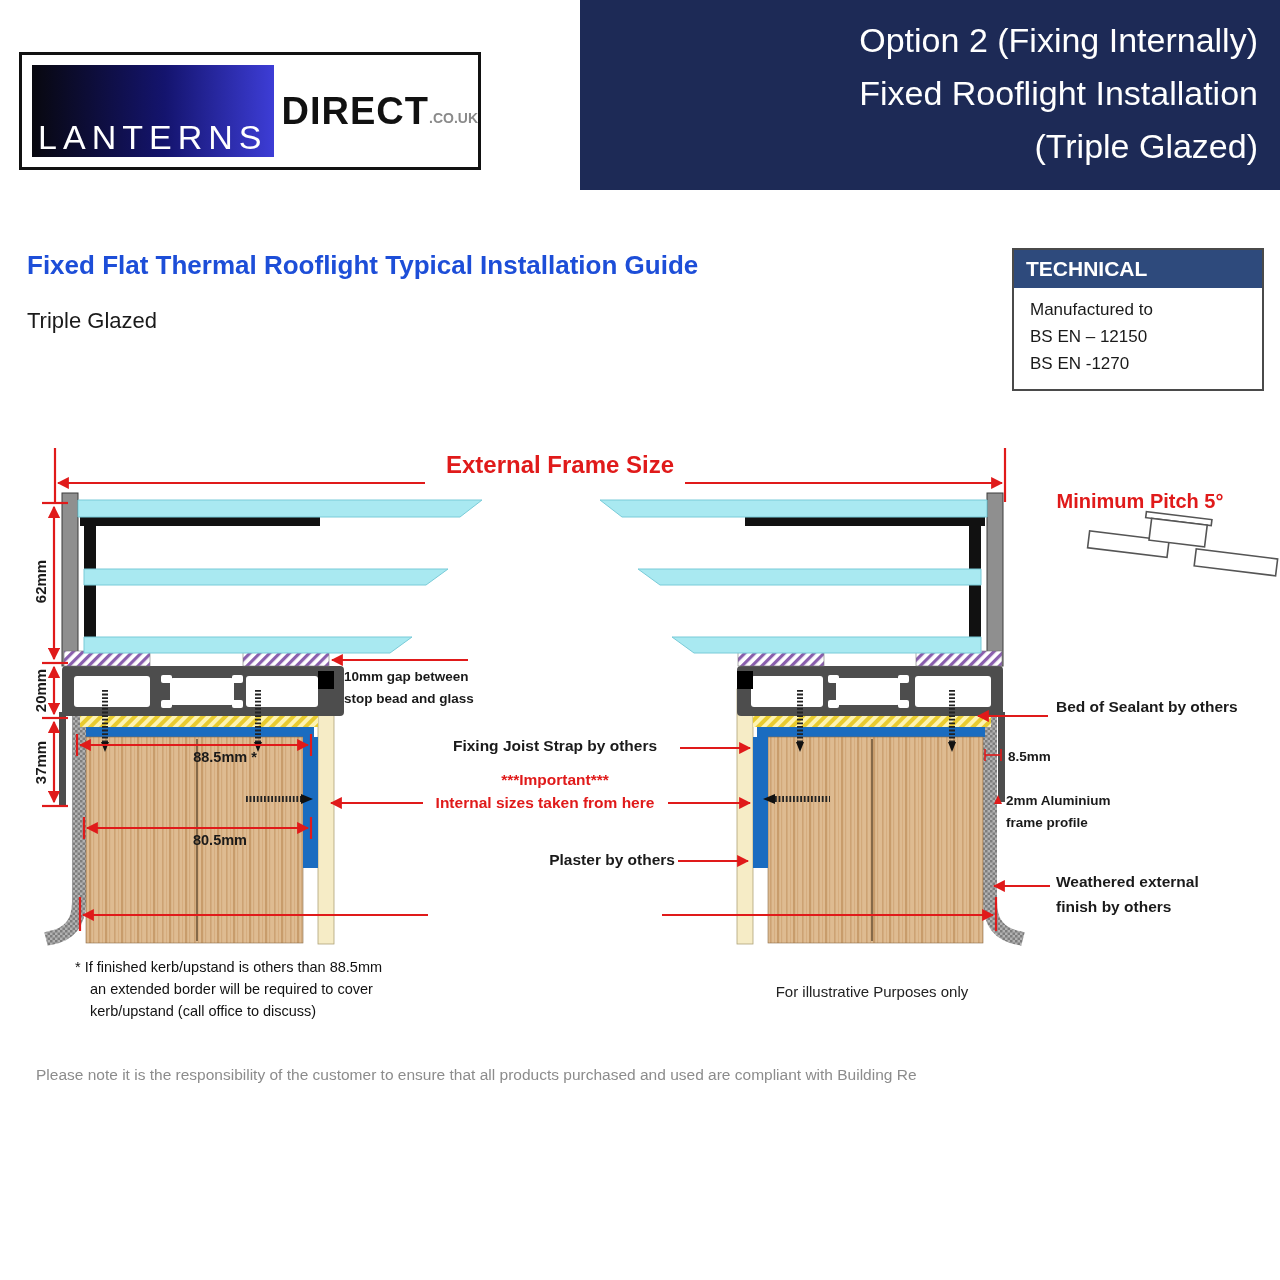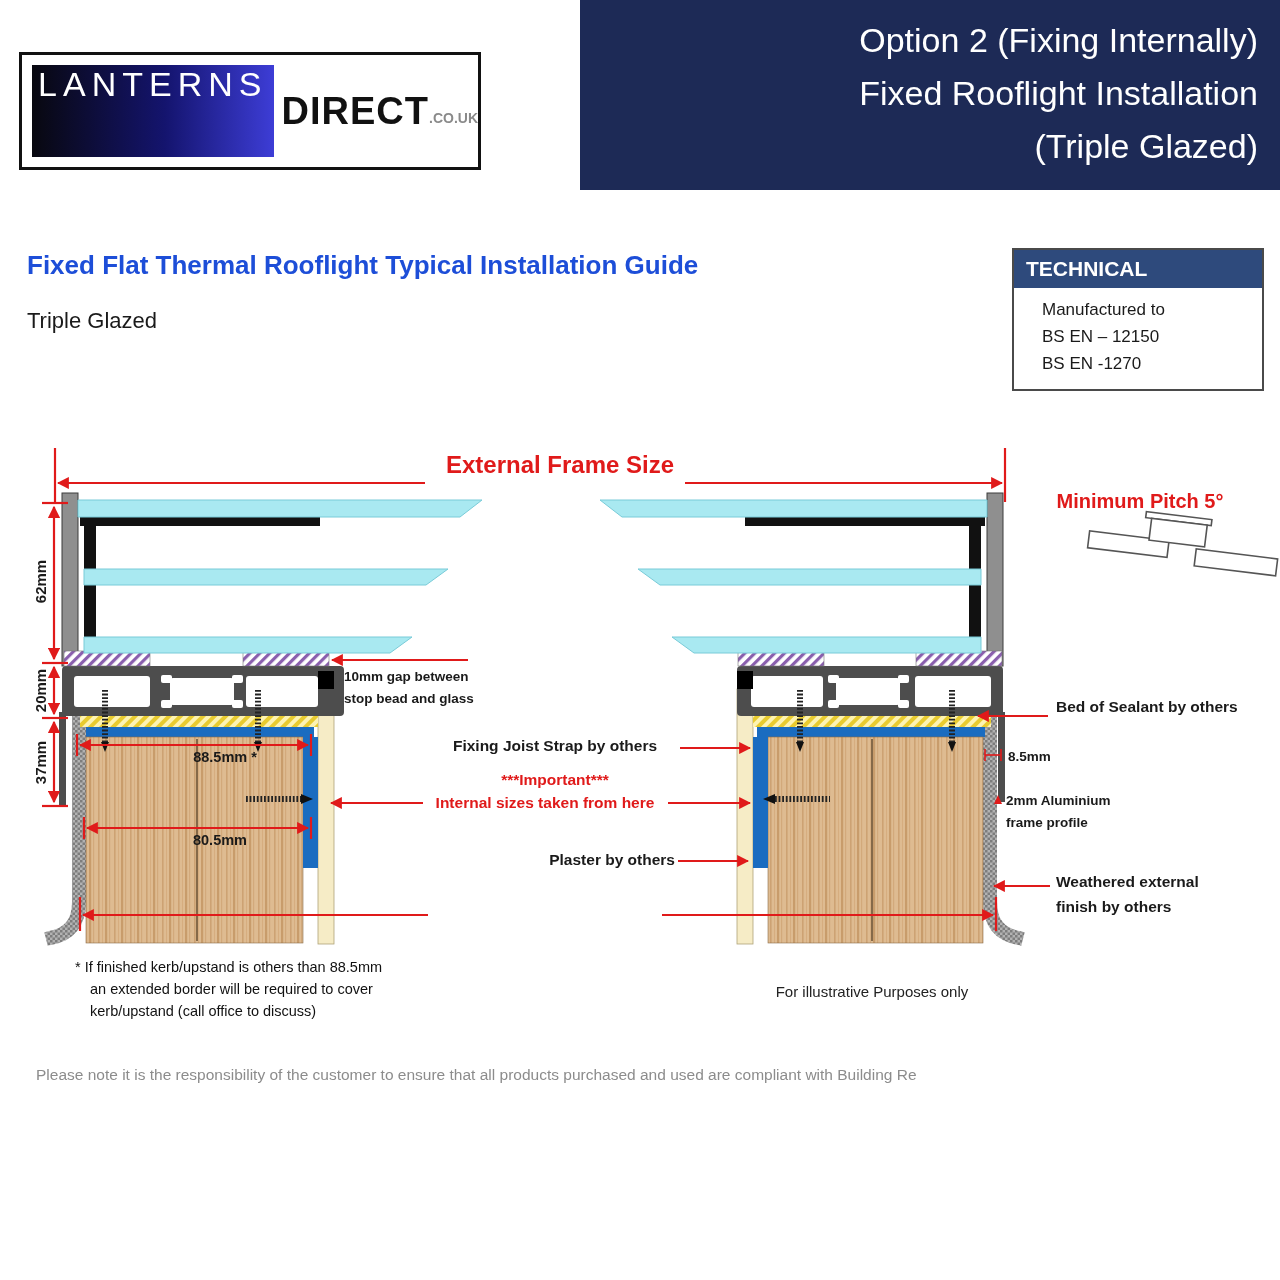--- a/index.html
+++ b/index.html
@@ -22,7 +22,7 @@
   .logo-grad {
     margin-left: 10px; height: 92px; width: 242px;
     background: linear-gradient(90deg, #08080f 0%, #14146e 55%, #3d3dd6 100%);
-    display: flex; align-items: flex-start; justify-content: center;
+    display: flex; align-items: flex-end; justify-content: center;
   }
   .logo-grad span { color: #fff; font-size: 34px; font-weight: 400; letter-spacing: 6px; }
   .logo-direct { font-size: 38px; font-weight: 800; color: #111; margin-left: 8px; letter-spacing: 1px; }

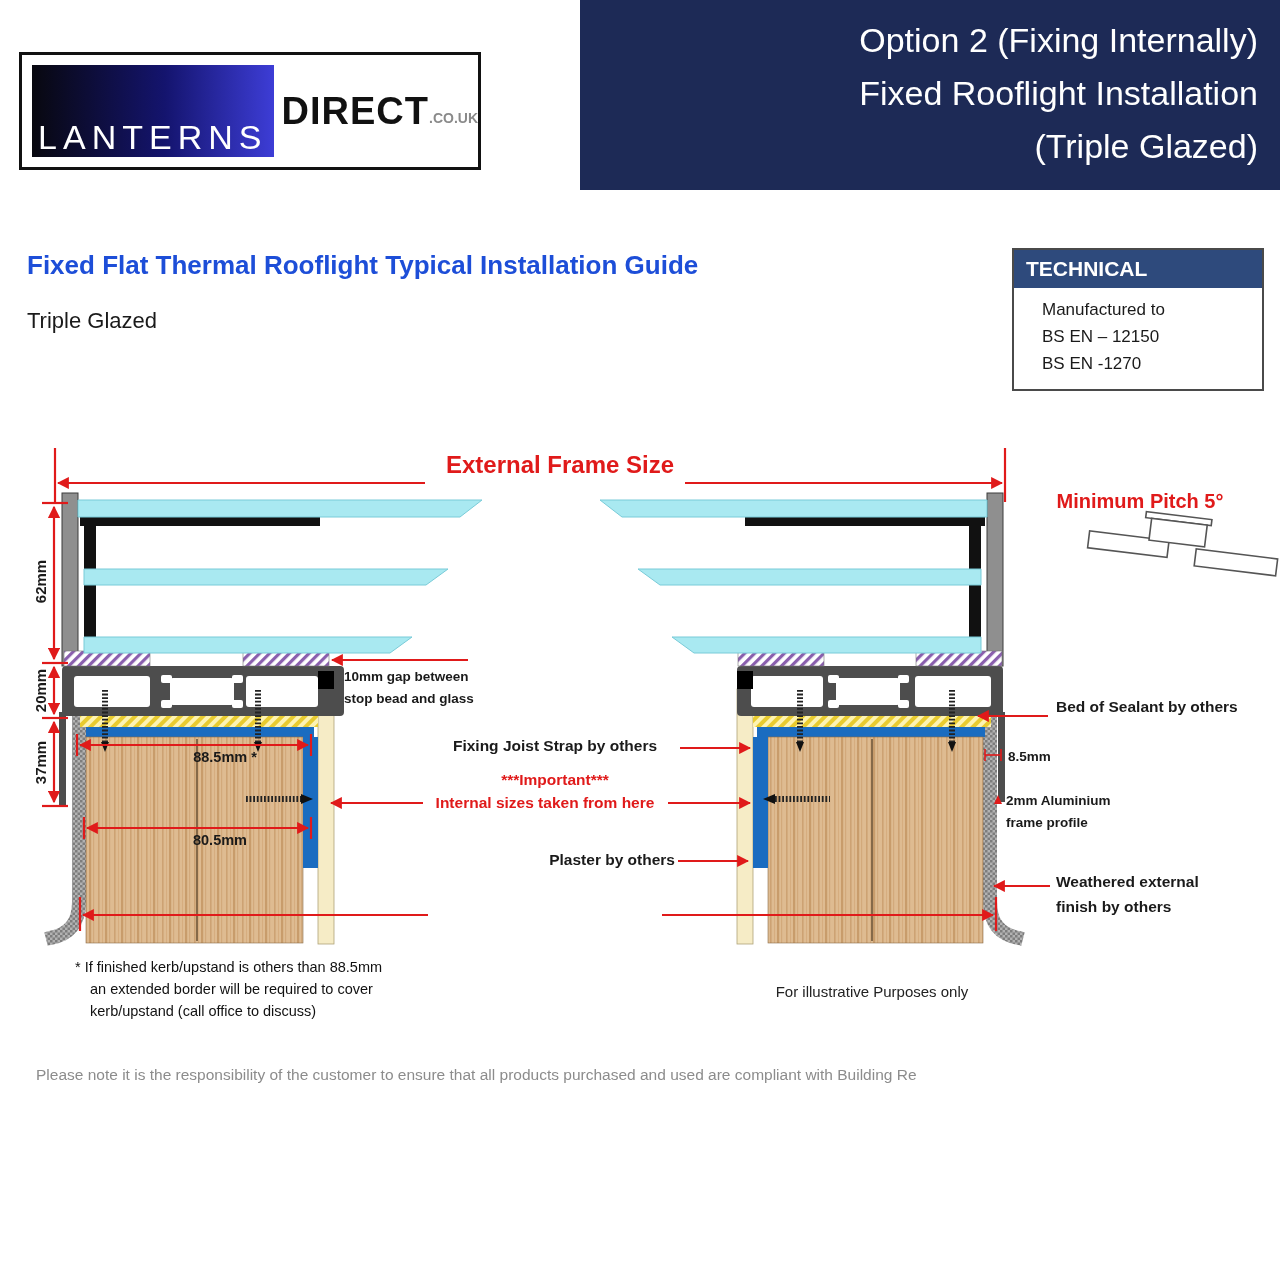--- a/index.html
+++ b/index.html
@@ -34,7 +34,7 @@
     border: 2px solid #4a4a4a; background: #fff;
   }
   .tech-head { background: #2e4a7c; color: #fff; font-size: 21px; font-weight: bold; padding: 7px 12px; }
-  .tech-body { padding: 8px 12px 12px 28px; font-size: 17px; line-height: 27px; color: #1a1a1a; }
+  .tech-body { padding: 8px 12px 12px 16px; font-size: 17px; line-height: 27px; color: #1a1a1a; }
   
   .lbl { position: absolute; color: #1a1a1a; font-weight: bold; white-space: nowrap; }
   .red { color: #e01a1a; }

